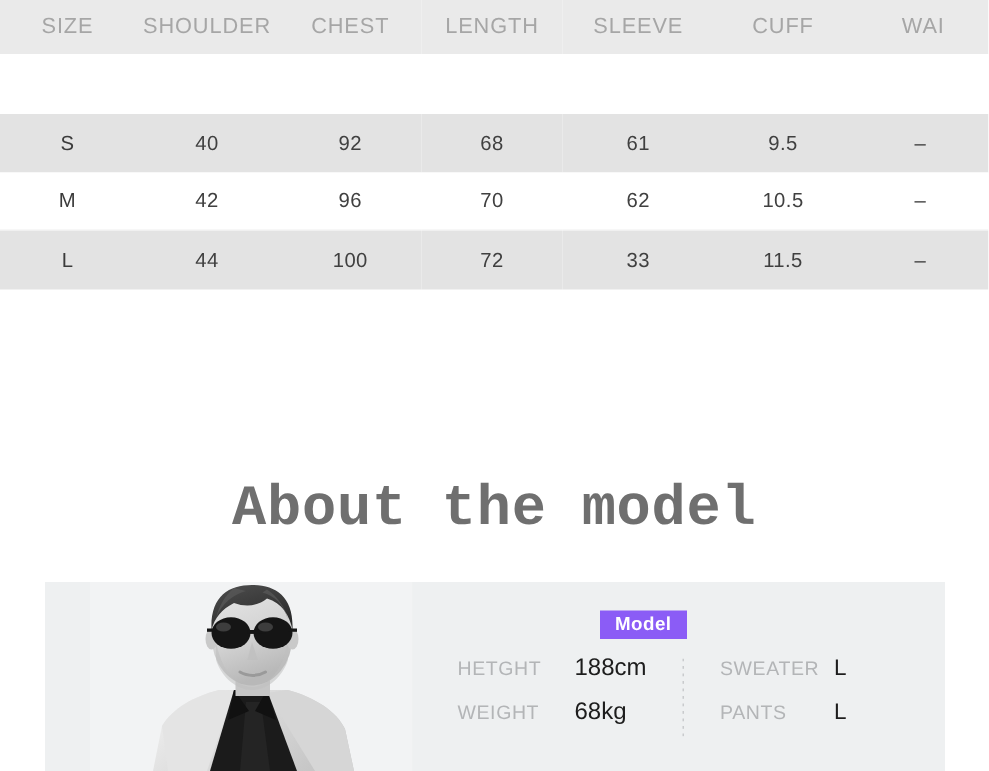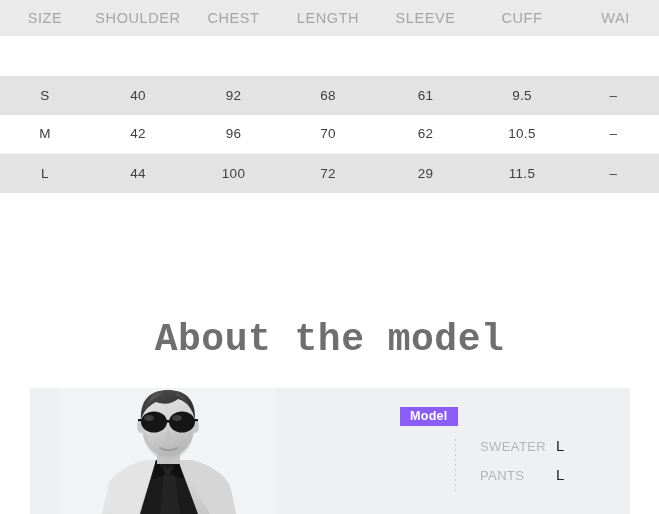--- a/index.html
+++ b/index.html
@@ -257,7 +257,7 @@
           <td>44</td>
           <td>100</td>
           <td>72</td>
-          <td>29</td>
+          <td>33</td>
           <td>11.5</td>
           <td class="dash">–</td>
         </tr>

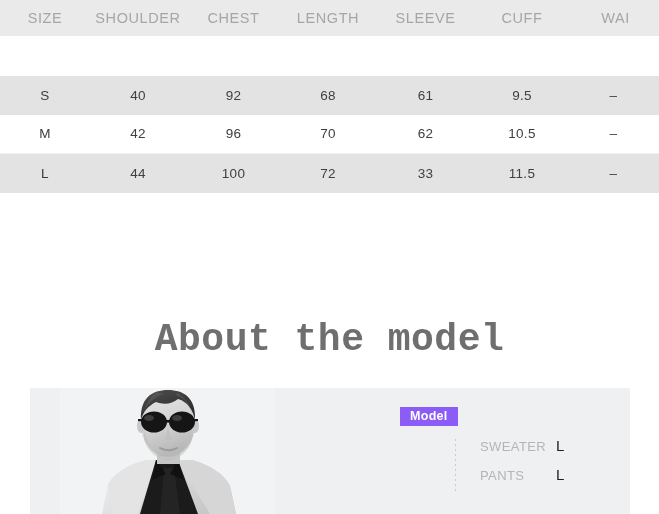--- a/index.html
+++ b/index.html
@@ -345,6 +345,16 @@
   <div class="specs">
     <div class="spec-divider"></div>
 
+    <div class="spec-col left">
+      <div class="spec-row">
+        <span class="spec-label">HETGHT</span>
+        <span class="spec-value">188cm</span>
+      </div>
+      <div class="spec-row">
+        <span class="spec-label">WEIGHT</span>
+        <span class="spec-value">68kg</span>
+      </div>
+    </div>
 
     <div class="spec-col right">
       <div class="spec-row">

